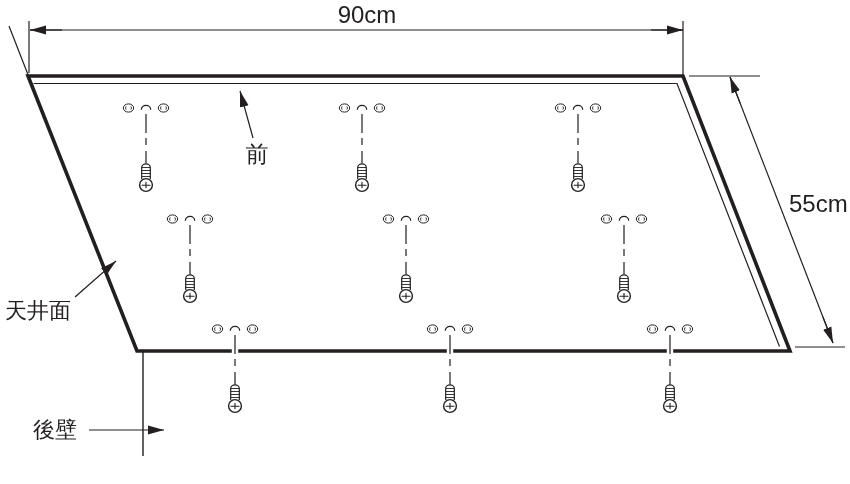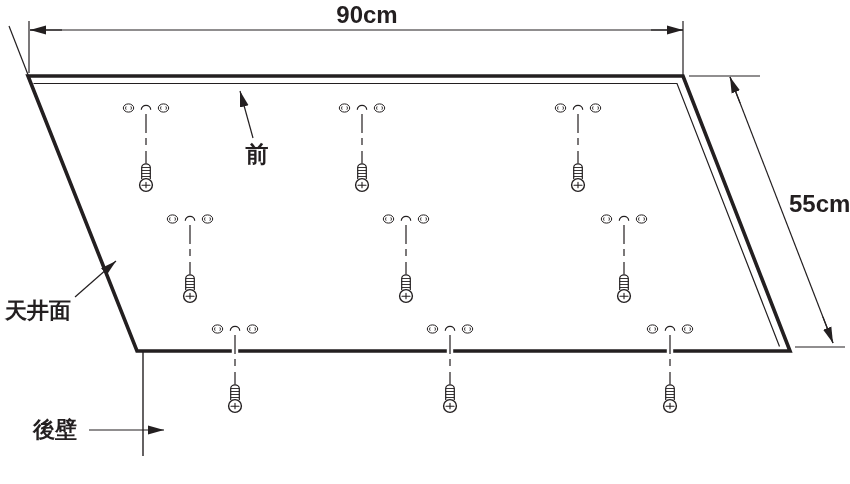--- a/index.html
+++ b/index.html
@@ -6,7 +6,7 @@
   body { background: #ffffff; }
   .stage {
     width: 850px; height: 456px; position: relative;
-    background: var(--bg, #ffffff); overflow: hidden; font-weight: bold;
+    background: var(--bg, #ffffff); overflow: hidden;
   }
   svg { display: block; }
   .stroke   { stroke: var(--ink, #231f20); fill: none; stroke-linecap: butt; }

